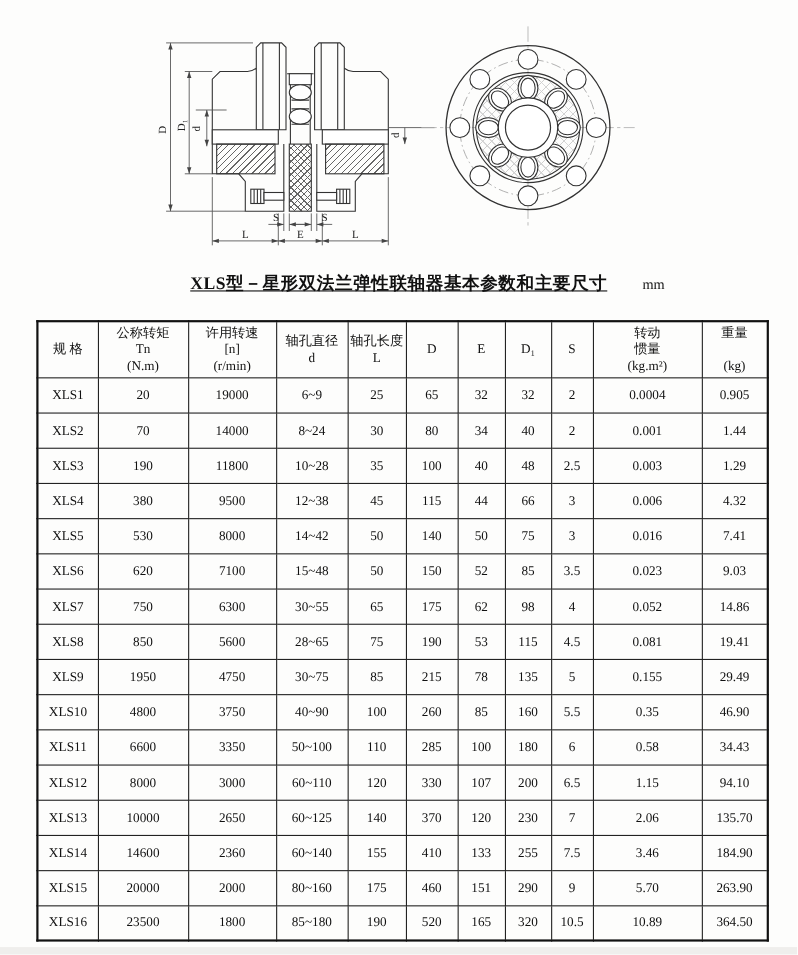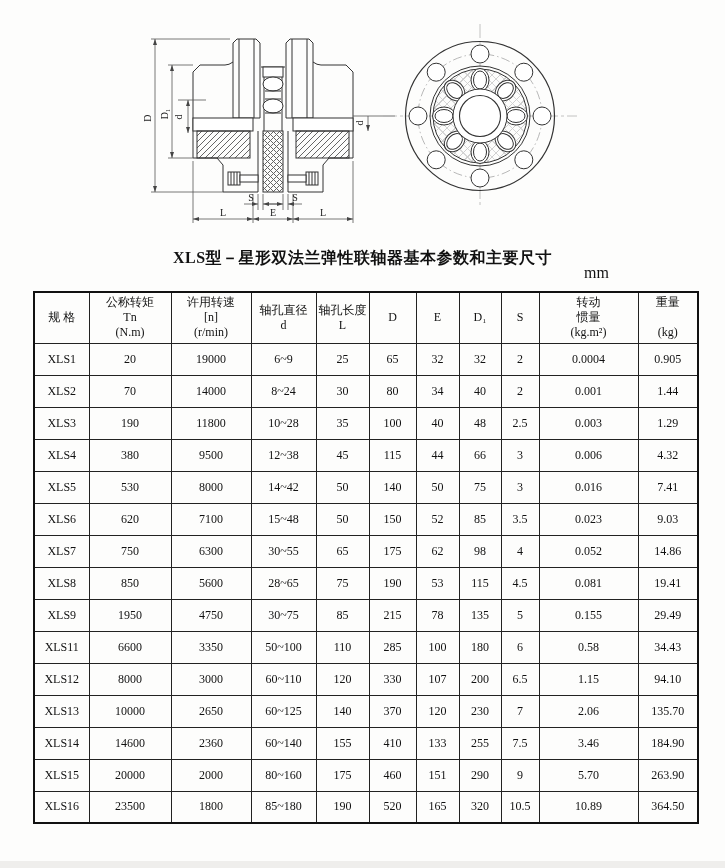--- a/index.html
+++ b/index.html
@@ -14,7 +14,7 @@
   .h-light{border-radius:50%;
            background:repeating-linear-gradient(135deg,transparent 0 5px,#cfcfcf 5px 5.8px),
                       repeating-linear-gradient(45deg,transparent 0 5px,#d8d8d8 5px 5.8px);}
-  .title-row{position:absolute;left:0;top:248px;width:725px;height:24px;}
+  .title-row{position:absolute;left:0;top:248px;width:725px;height:24px;text-decoration:underline;}
   .doc-title{text-align:center;font-size:16px;font-weight:bold;letter-spacing:.5px;}
   .unit-label{position:absolute;left:584px;top:16px;font-size:16px;}
   table.params{position:absolute;left:33px;top:291px;width:664px;border-collapse:collapse;

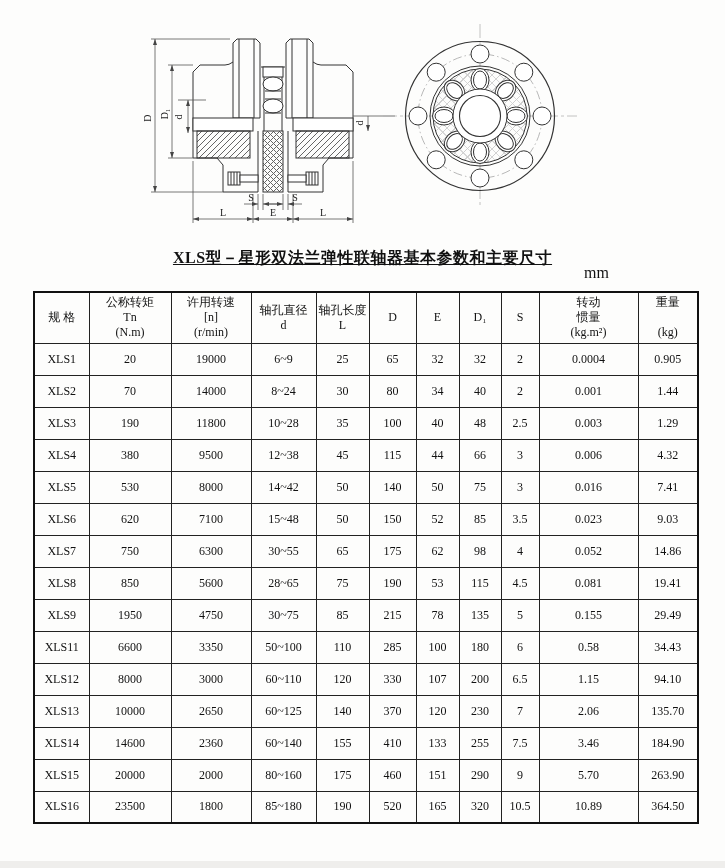--- a/index.html
+++ b/index.html
@@ -16,7 +16,7 @@
                       repeating-linear-gradient(45deg,transparent 0 5px,#d8d8d8 5px 5.8px);}
   .title-row{position:absolute;left:0;top:248px;width:725px;height:24px;text-decoration:underline;}
   .doc-title{text-align:center;font-size:16px;font-weight:bold;letter-spacing:.5px;}
-  .unit-label{position:absolute;left:584px;top:16px;font-size:16px;}
+  .unit-label{position:absolute;left:584px;top:3px;font-size:13px;}
   table.params{position:absolute;left:33px;top:291px;width:664px;border-collapse:collapse;
                table-layout:fixed;border:2px solid #111;background:#fdfdfc;}
   table.params th,table.params td{border:1px solid #222;text-align:center;vertical-align:middle;

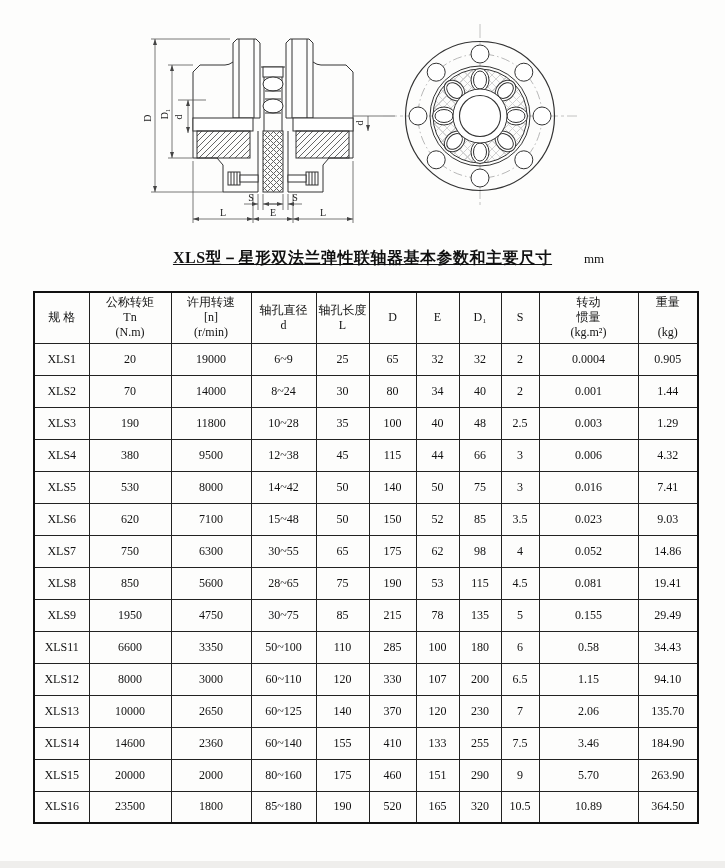--- a/index.html
+++ b/index.html
@@ -361,6 +361,19 @@
           <td>29.49</td>
         </tr>
         <tr>
+          <td>XLS10</td>
+          <td>4800</td>
+          <td>3750</td>
+          <td>40~90</td>
+          <td>100</td>
+          <td>260</td>
+          <td>85</td>
+          <td>160</td>
+          <td>5.5</td>
+          <td>0.35</td>
+          <td>46.90</td>
+        </tr>
+        <tr>
           <td>XLS11</td>
           <td>6600</td>
           <td>3350</td>

